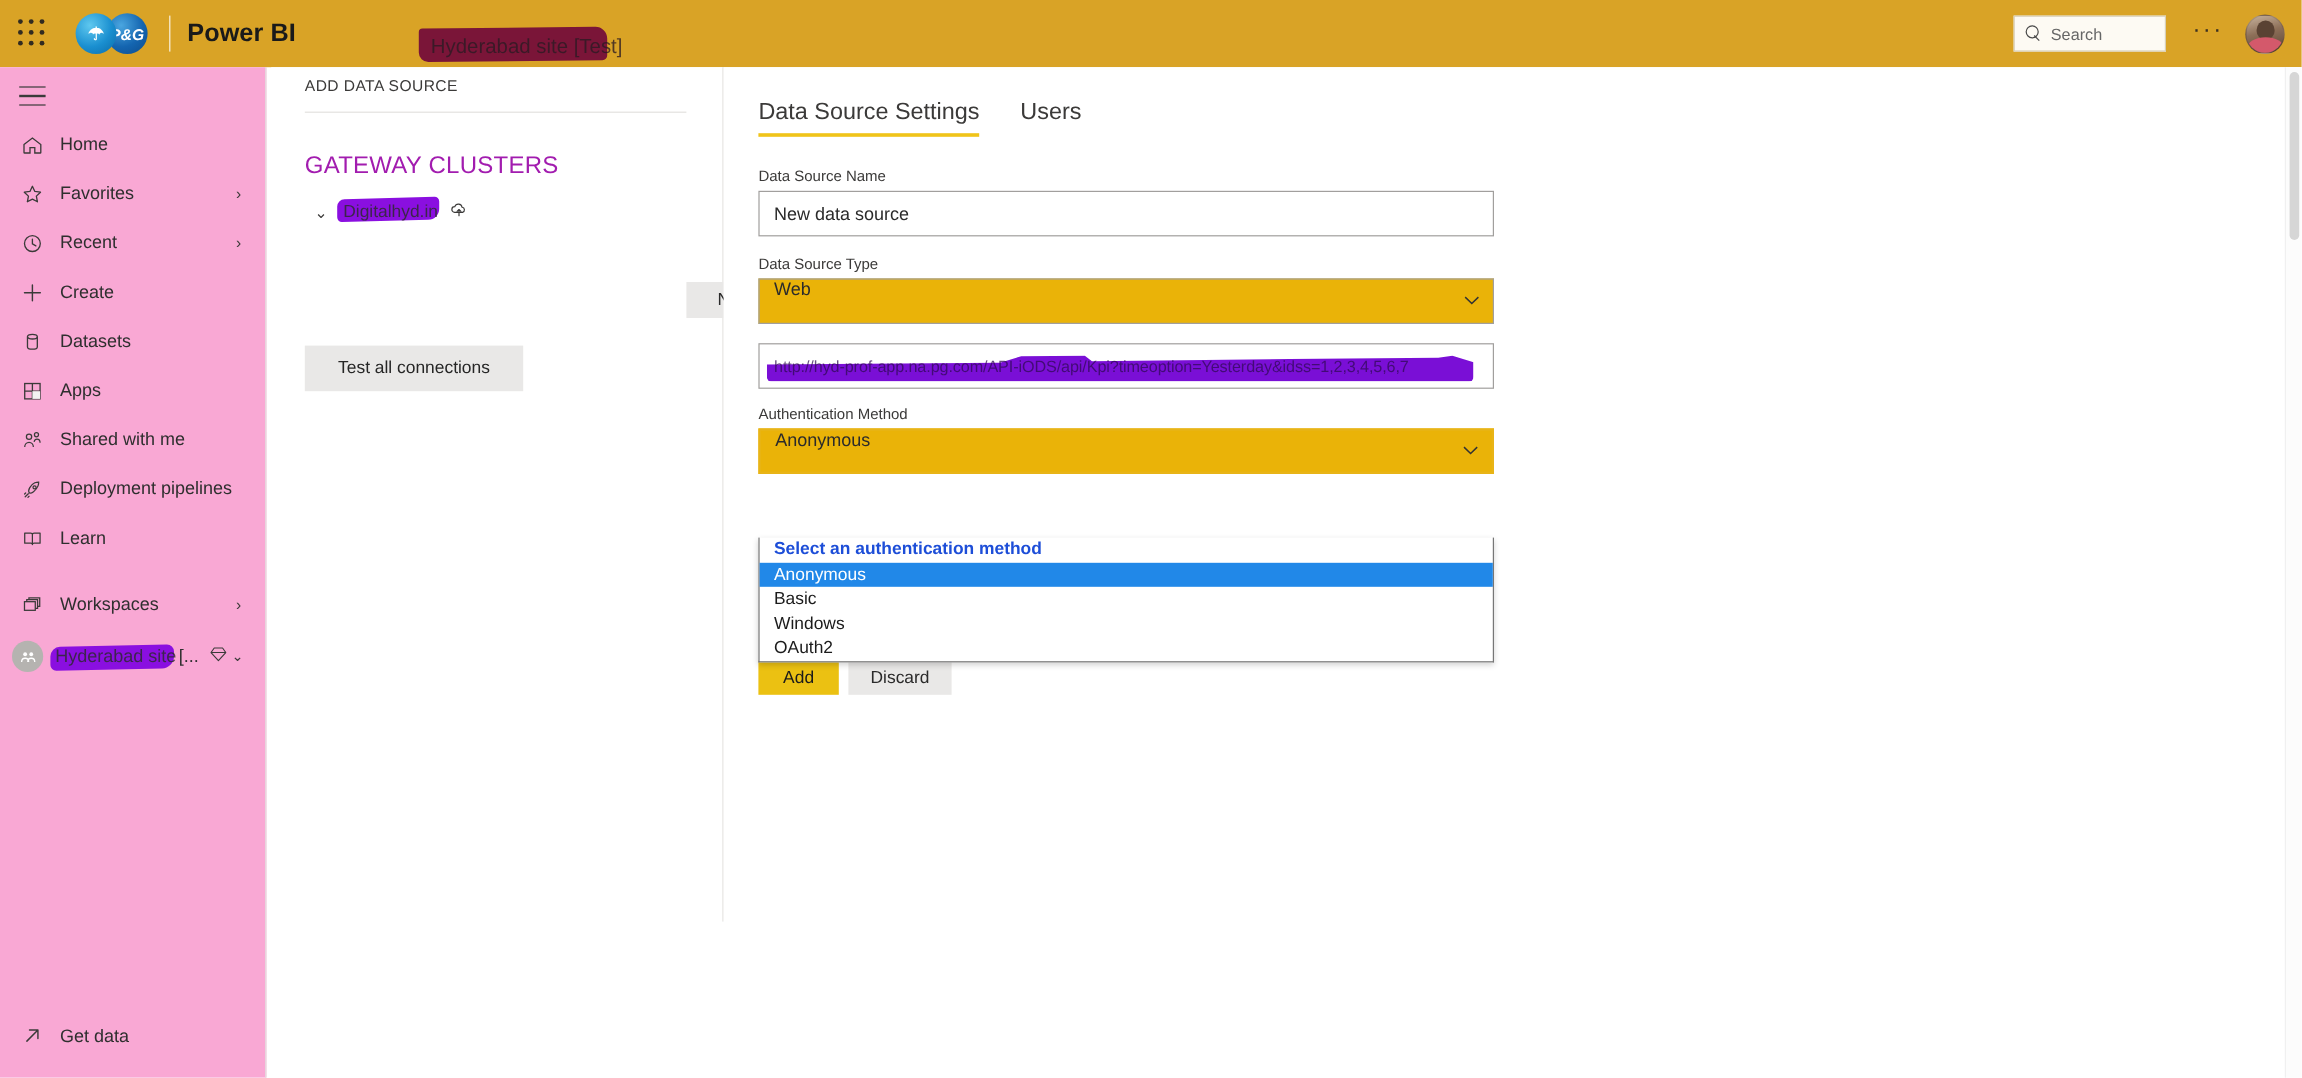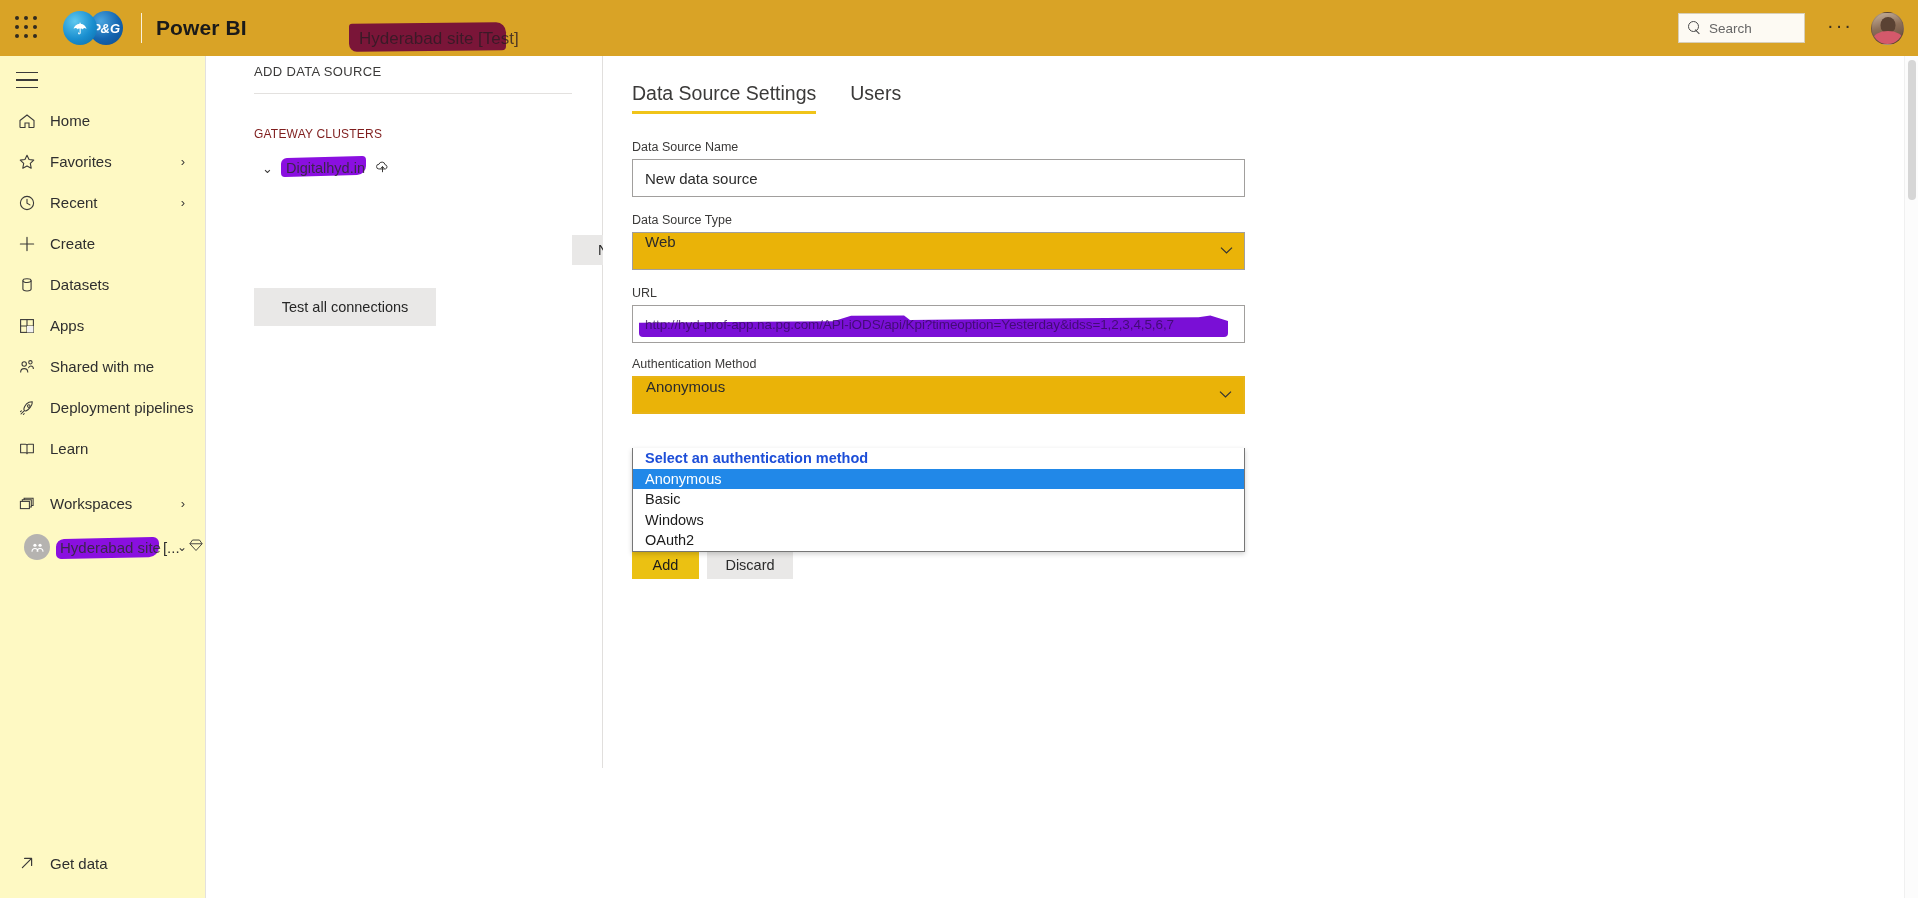--- a/index.html
+++ b/index.html
@@ -115,8 +115,8 @@
   
   .leftnav {
     position: absolute; top: 56px; left: 0;
-    width: 206px; height: 842px;
-    background: #fef9c3;
+    width: 222px; height: 842px;
+    background: #f9a8d4;
     border-right: 1px solid #e3e1df;
   }
   .hamburger {

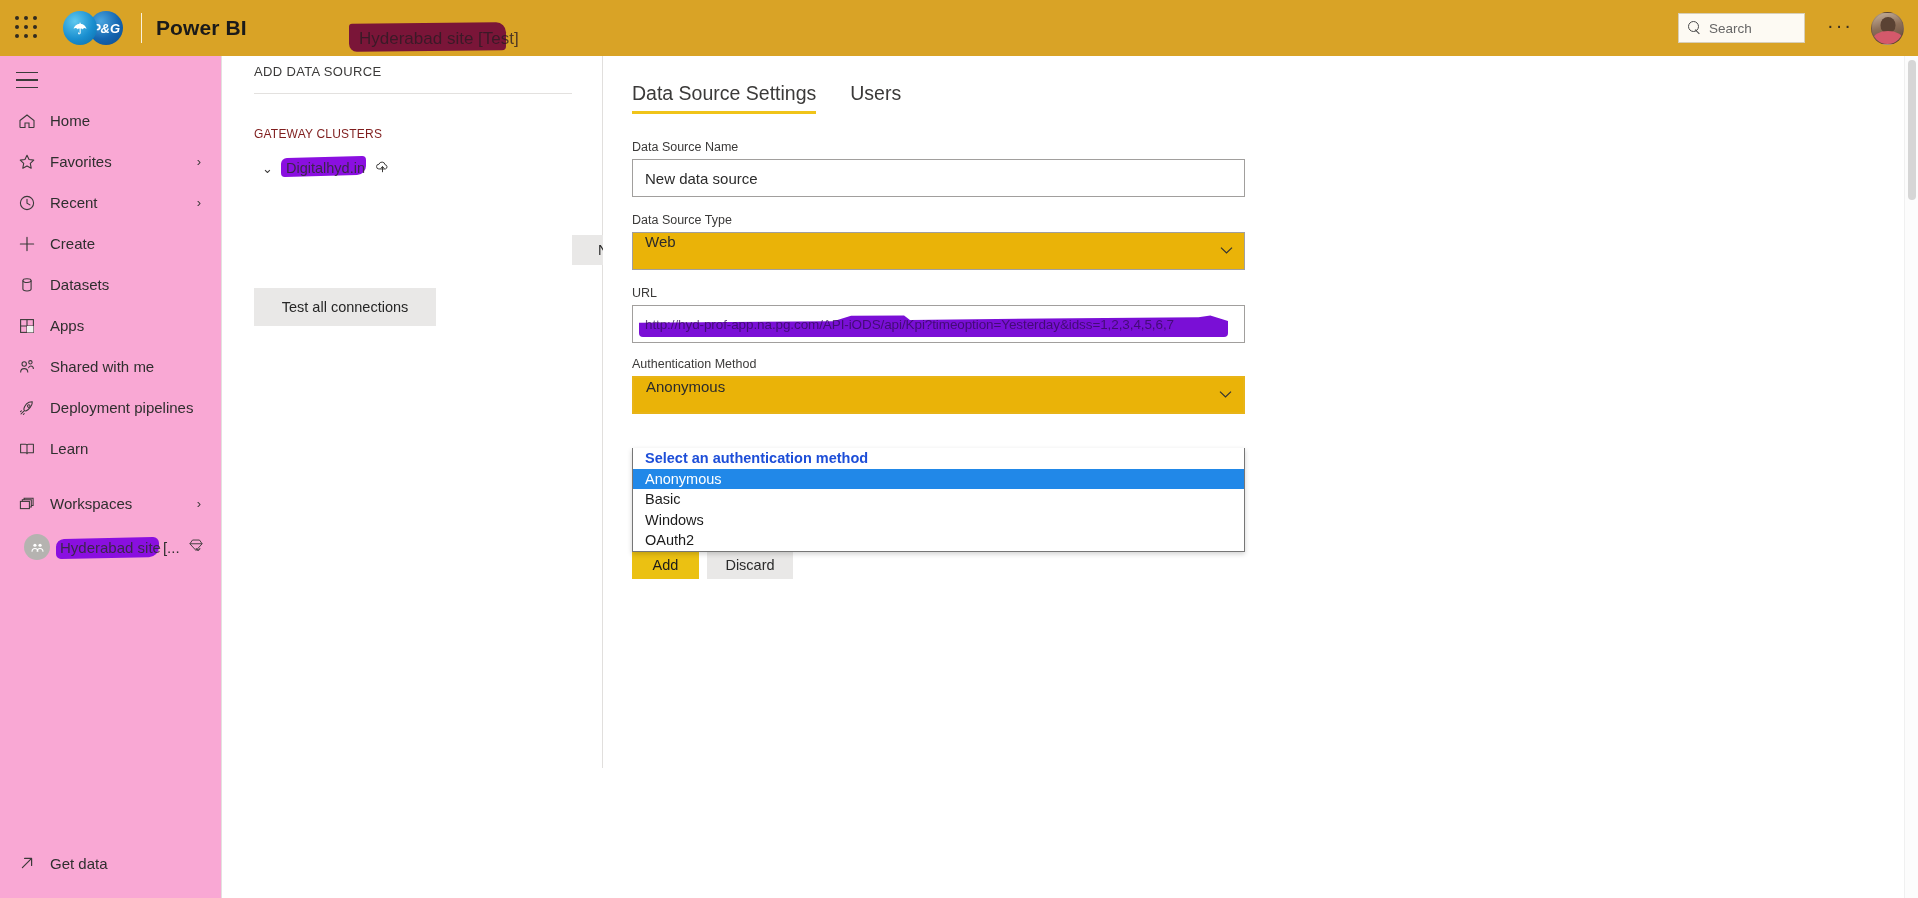--- a/index.html
+++ b/index.html
@@ -192,7 +192,7 @@
     margin: 14px 0 0 28px; width: 318px; height: 1px; background: #e3e1df;
   }
   .gw-title {
-    margin: 33px 0 0 28px; font-size: 12px; color: #7f1d1d;
+    margin: 33px 0 0 28px; font-size: 20px; color: #a21caf;
     letter-spacing: .2px;
   }
   .gw-cluster-row {

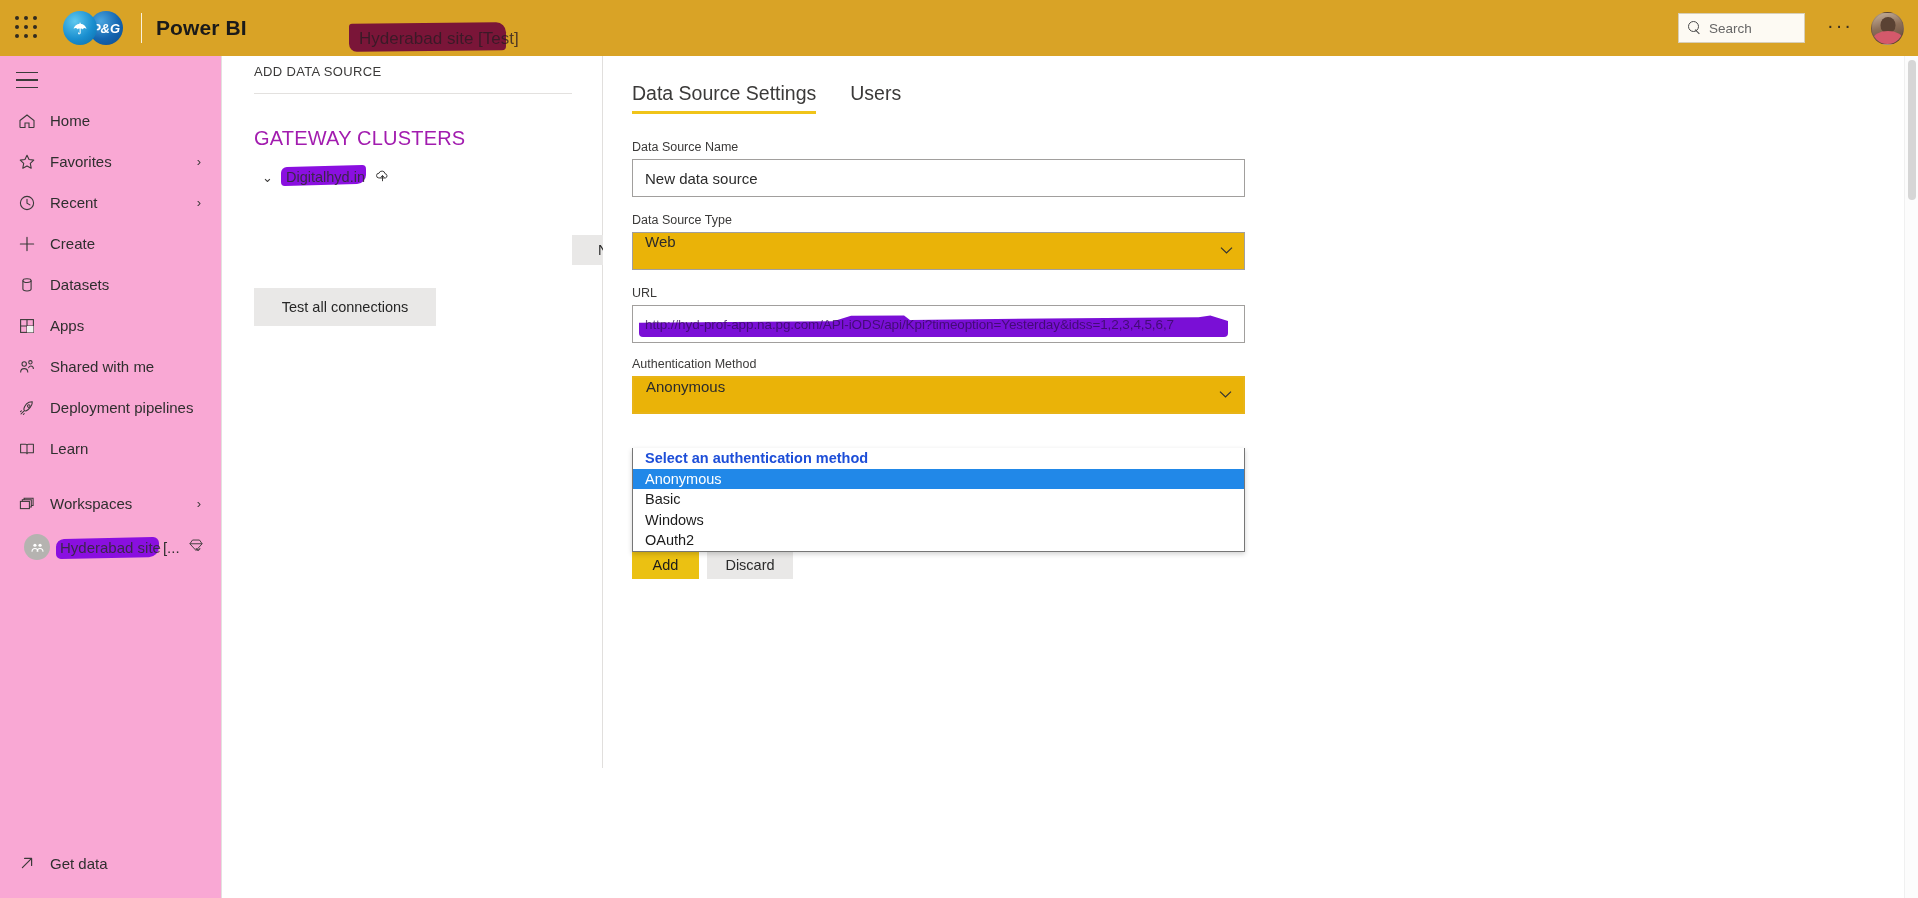--- a/index.html
+++ b/index.html
@@ -575,7 +575,6 @@
   <div class="spacer-16"></div>
 
   <div class="field">
-    <div class="field-label">URL</div>
     <div class="url-input">
       <span class="url-redact"></span>
       <span class="url-text">http://hyd-prof-app.na.pg.com/API-iODS/api/Kpi?timeoption=Yesterday&amp;idss=1,2,3,4,5,6,7</span>

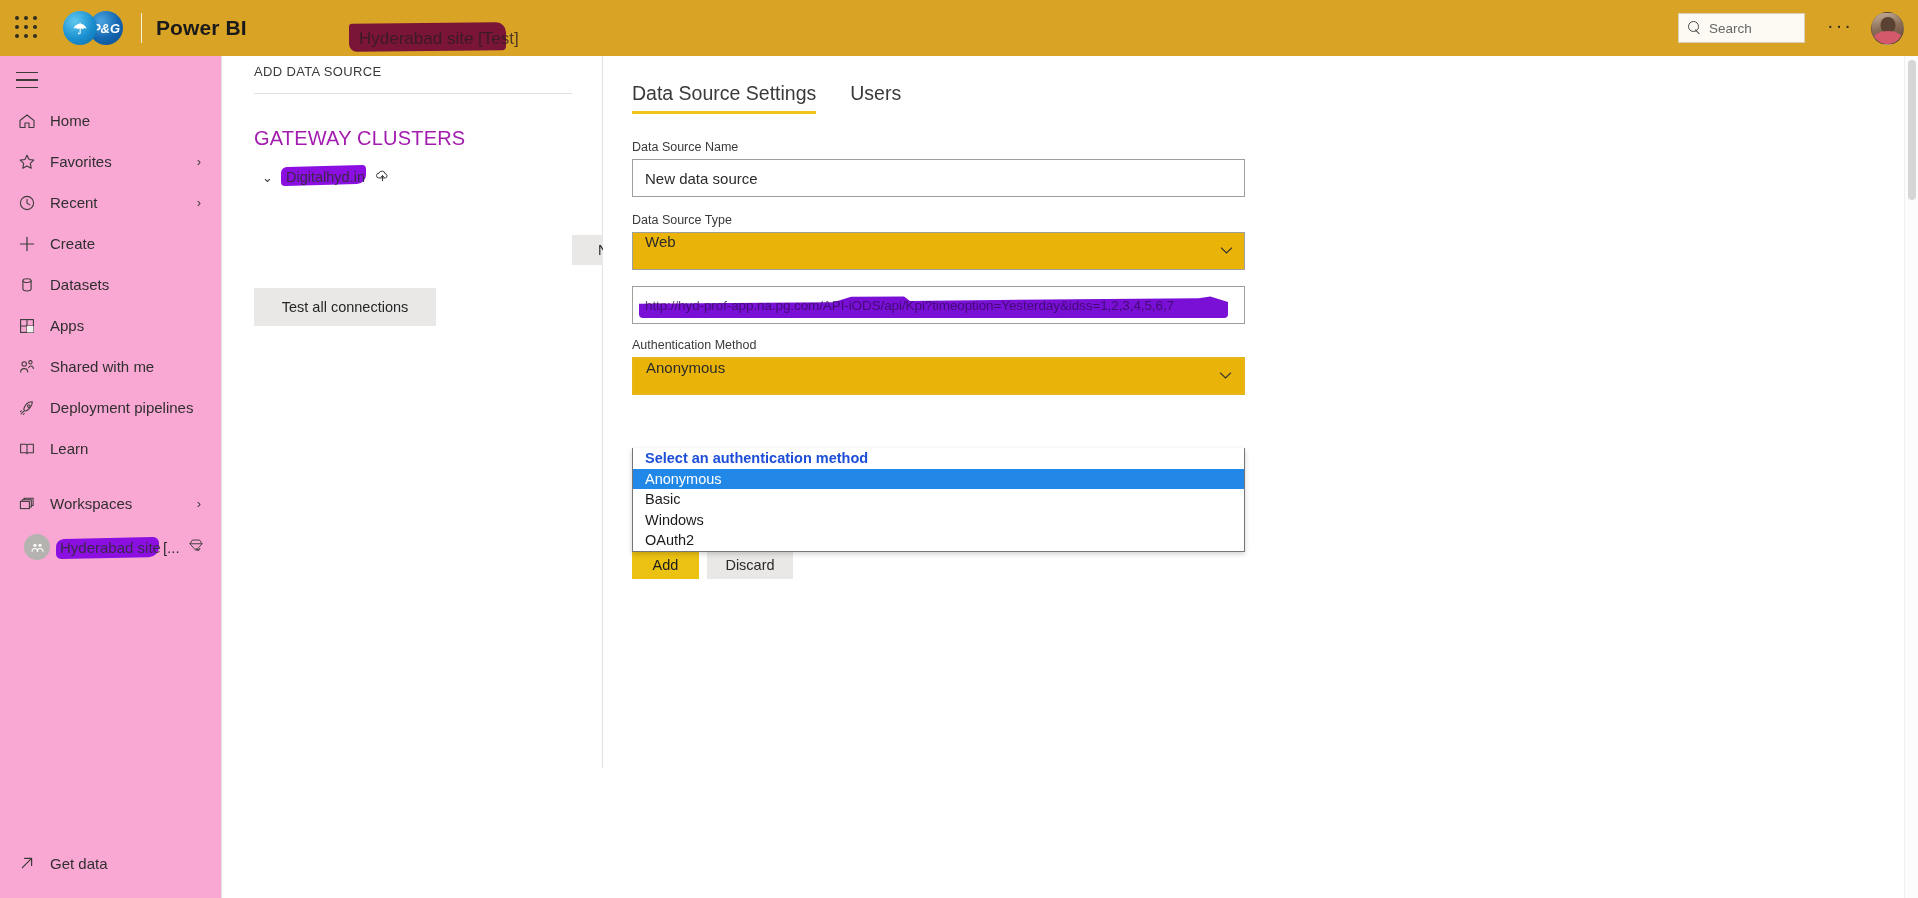--- a/index.html
+++ b/index.html
@@ -148,7 +148,7 @@
 
   .ws-row {
     height: 46px; display: flex; align-items: center;
-    padding-left: 24px; cursor: pointer; position: relative;
+    padding-left: 10px; cursor: pointer; position: relative;
   }
   .ws-avatar {
     width: 26px; height: 26px; border-radius: 50%;

